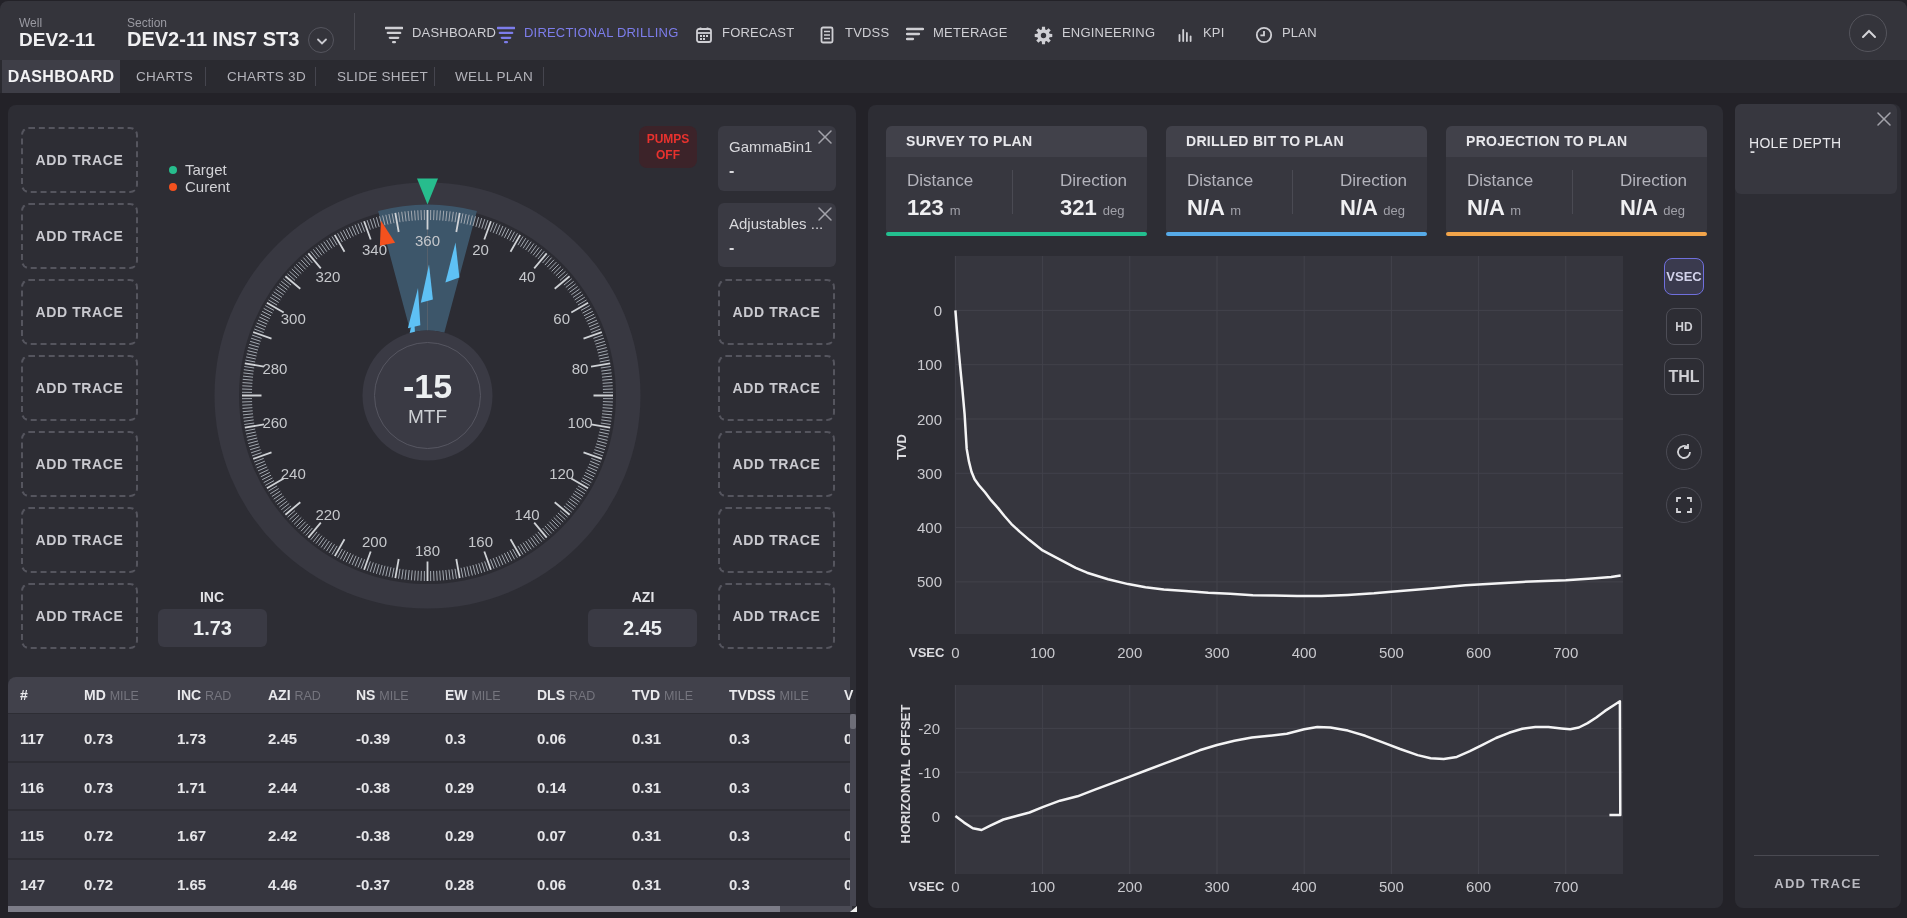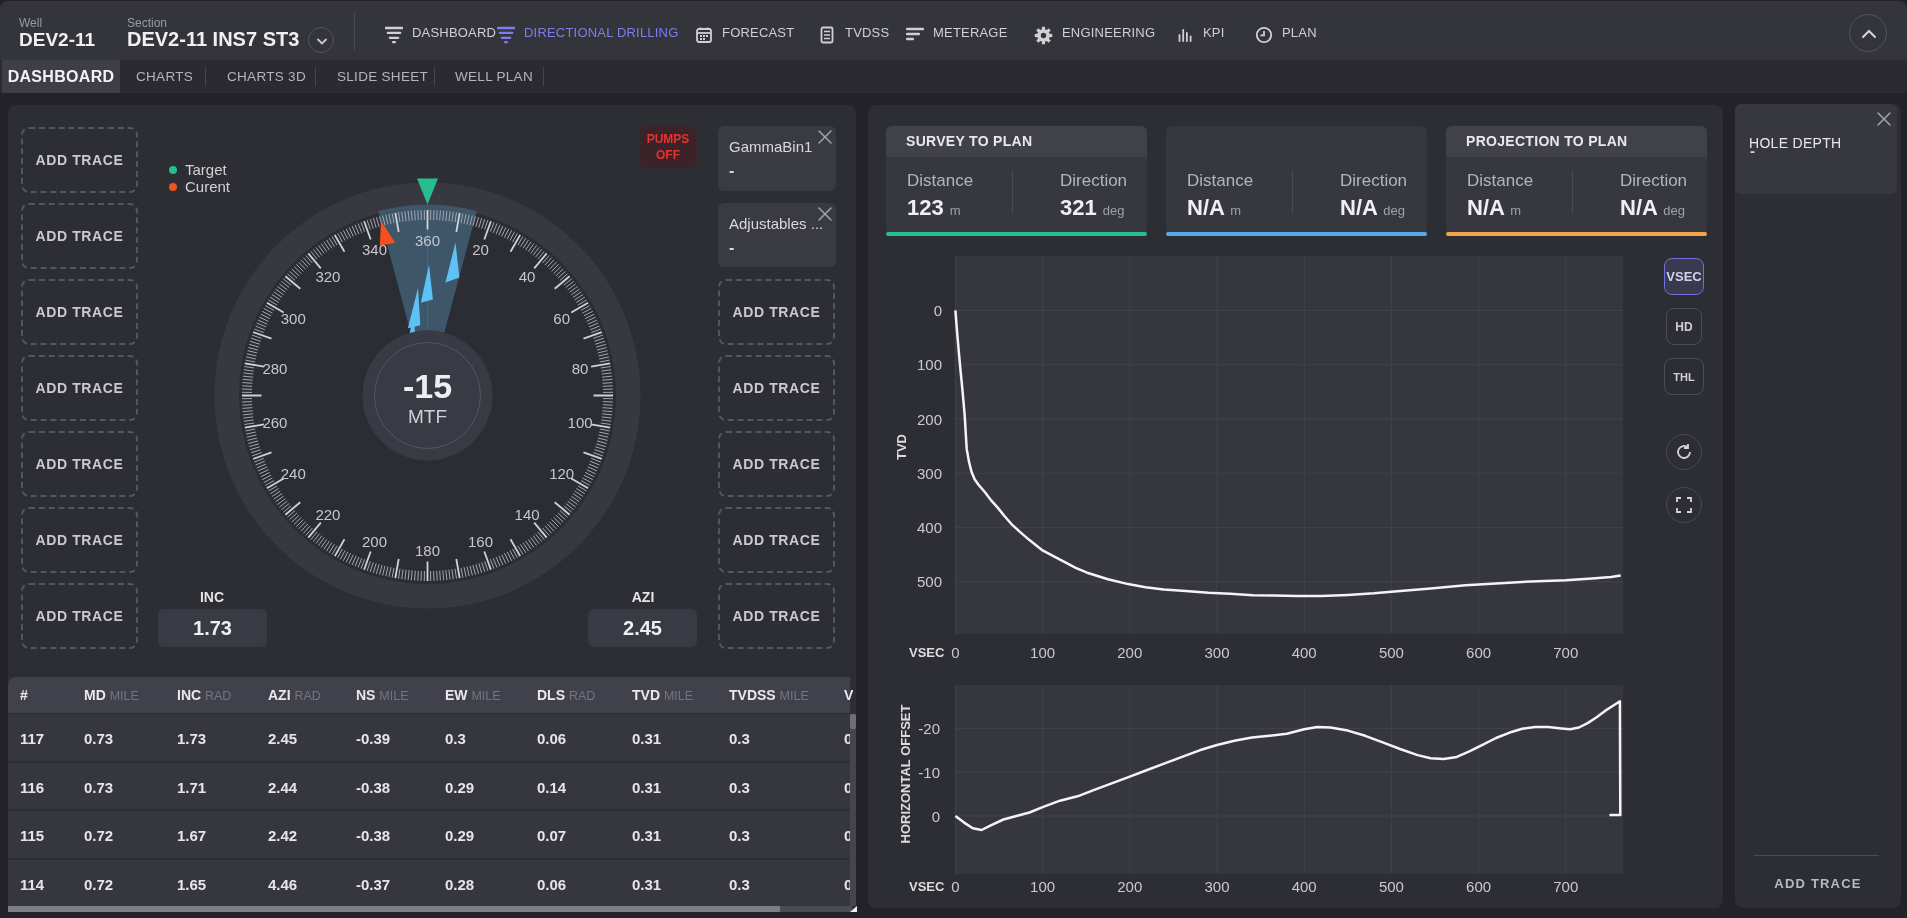--- a/index.html
+++ b/index.html
@@ -348,6 +348,7 @@
  <div class="scline" style="background:#23bf8f"></div>
 </div>
 <div class="scard" style="left:1166px">
+ <div class="schead">DRILLED BIT TO PLAN</div>
  <div class="scbody">
   <div class="sccol" style="left:21px">
         <div class="sclab">Distance</div>

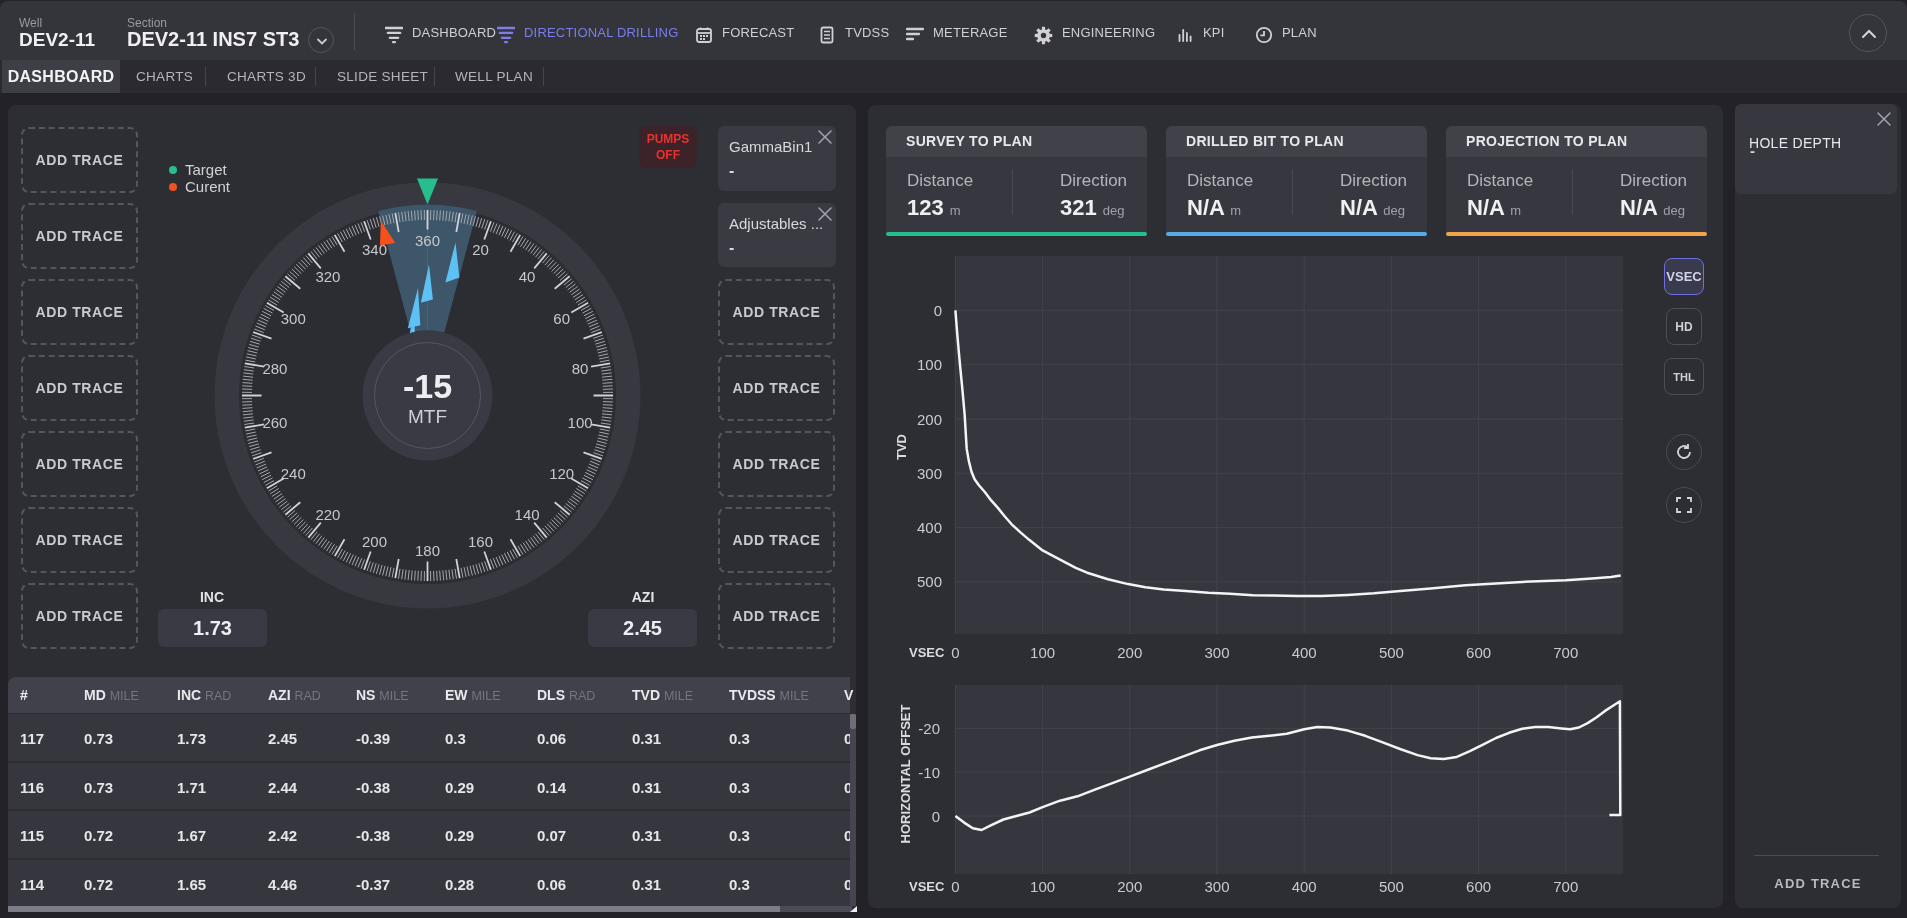--- a/index.html
+++ b/index.html
@@ -424,7 +424,7 @@
     <span style="font-size:12px;font-weight:bold;color:#cfcfd4">HD</span>
   </div>
 <div class="cbtn" style="left:1664px;top:358px;width:40px;height:37px;border:1px solid #4d4d56;border-radius:8px">
-    <span style="font-size:11px;font-weight:bold;color:#cfcfd4">THL</span>
+    <span style="font-size:16px;font-weight:bold;color:#cfcfd4">THL</span>
   </div>
 <div class="cbtn" style="left:1666px;top:434px;width:36px;height:36px;border:1px solid #4a4a53;border-radius:50%">
  <svg width="20" height="20" viewBox="0 0 20 20">

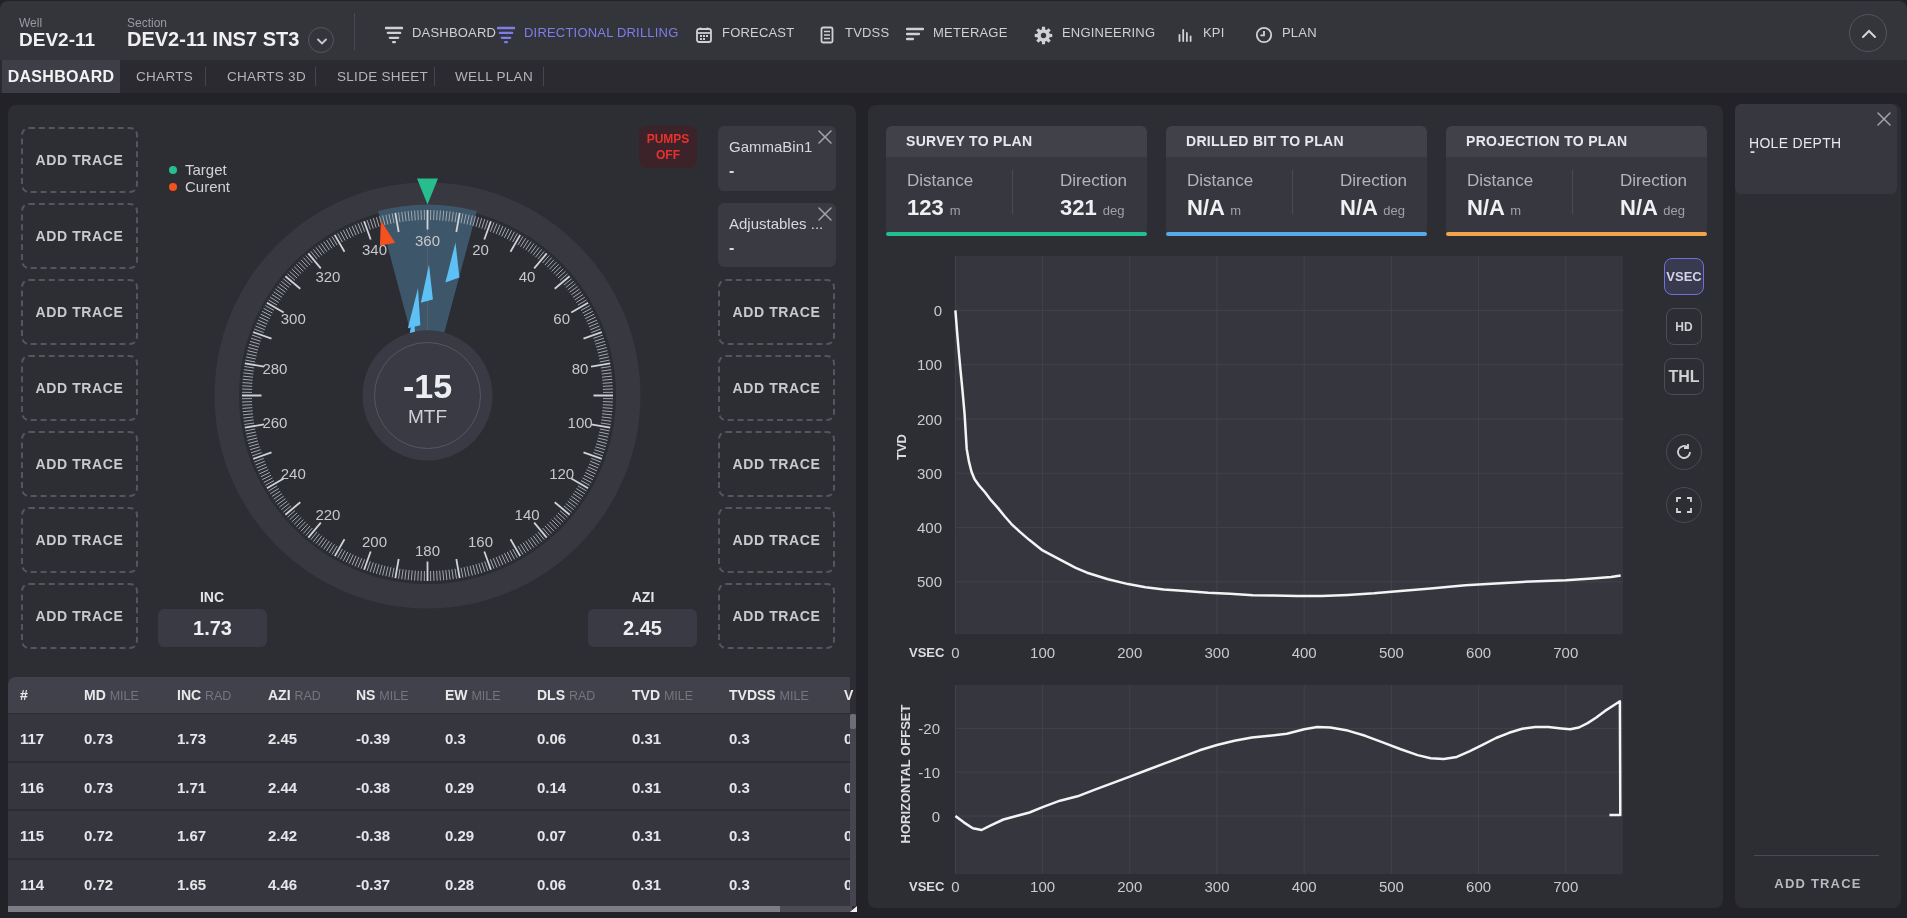--- a/index.html
+++ b/index.html
@@ -311,7 +311,7 @@
     <div class="td" style="left:836px">0</div>
   </div>
 <div class="trow" style="top:859.5px">
-    <div class="td" style="left:12px">114</div>
+    <div class="td" style="left:12px">147</div>
     <div class="td" style="left:76px">0.72</div>
     <div class="td" style="left:169px">1.65</div>
     <div class="td" style="left:260px">4.46</div>

